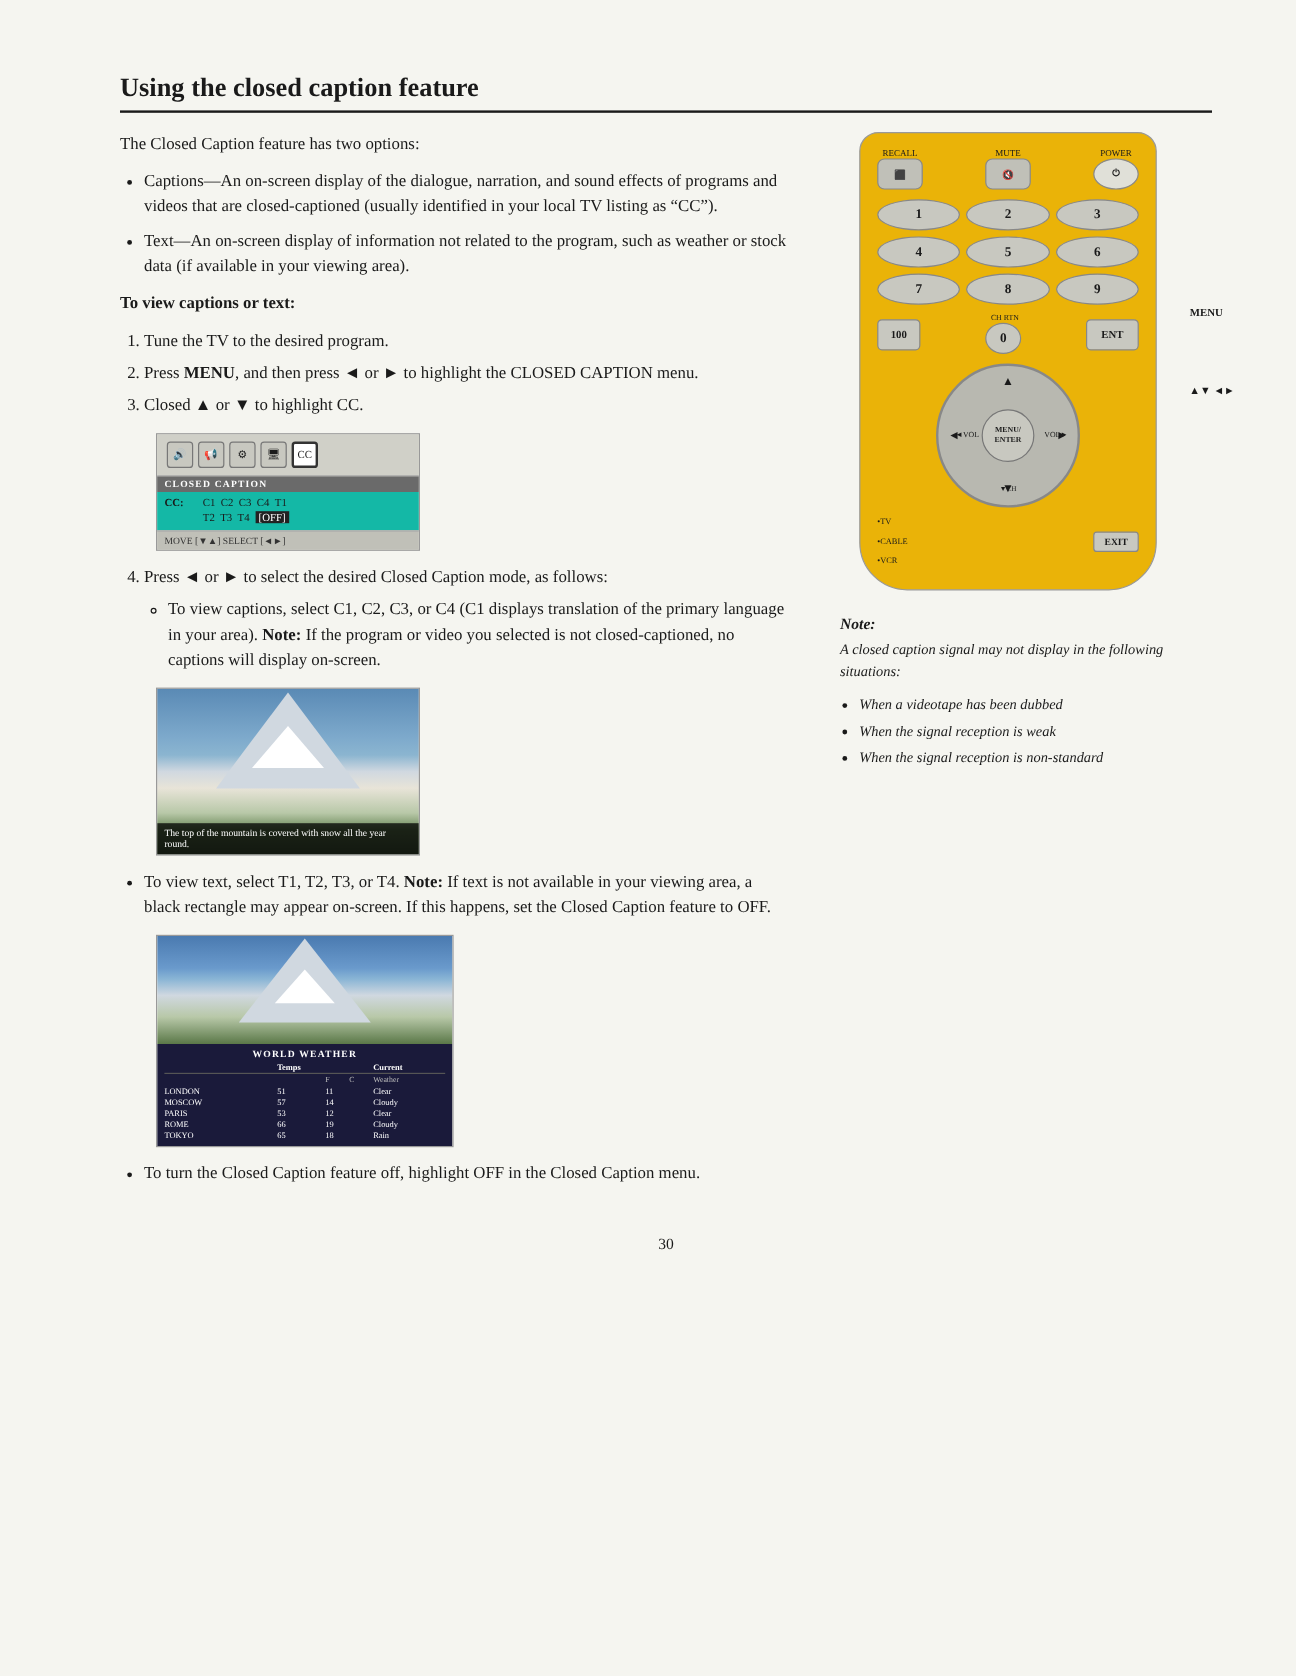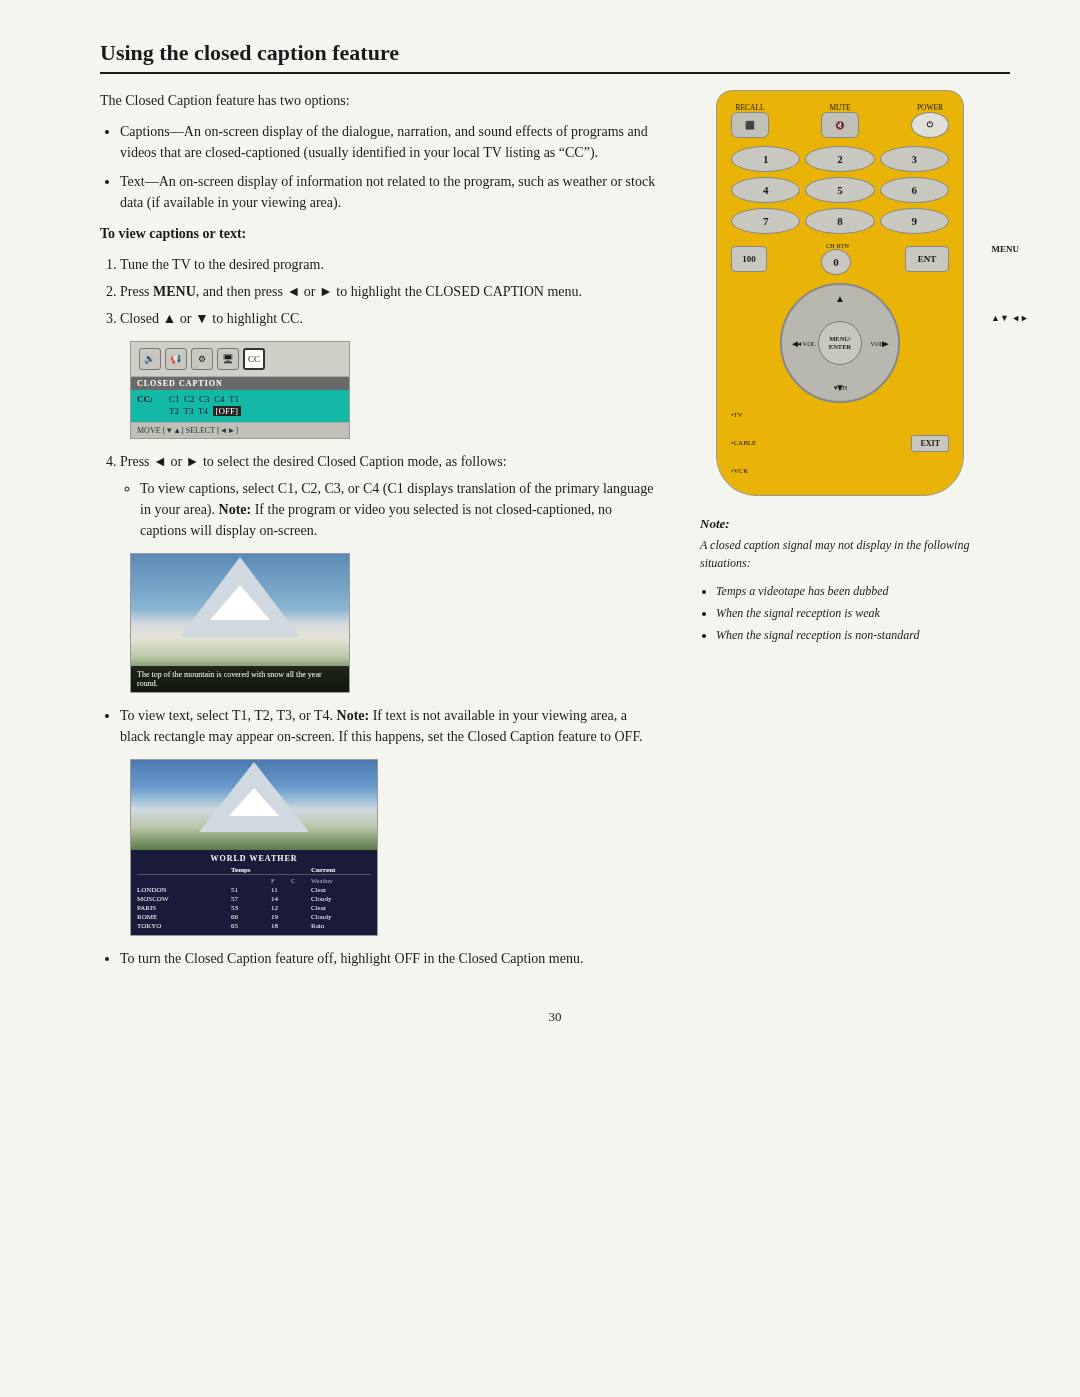--- a/index.html
+++ b/index.html
@@ -16,7 +16,7 @@
       width: 1080px;
       min-height: 1397px;
       background: #f5f5f0;
-      padding: 40px 70px 60px 100px;
+      padding: 60px 70px 60px 100px;
       position: relative;
     }
     .sidebar-tab {

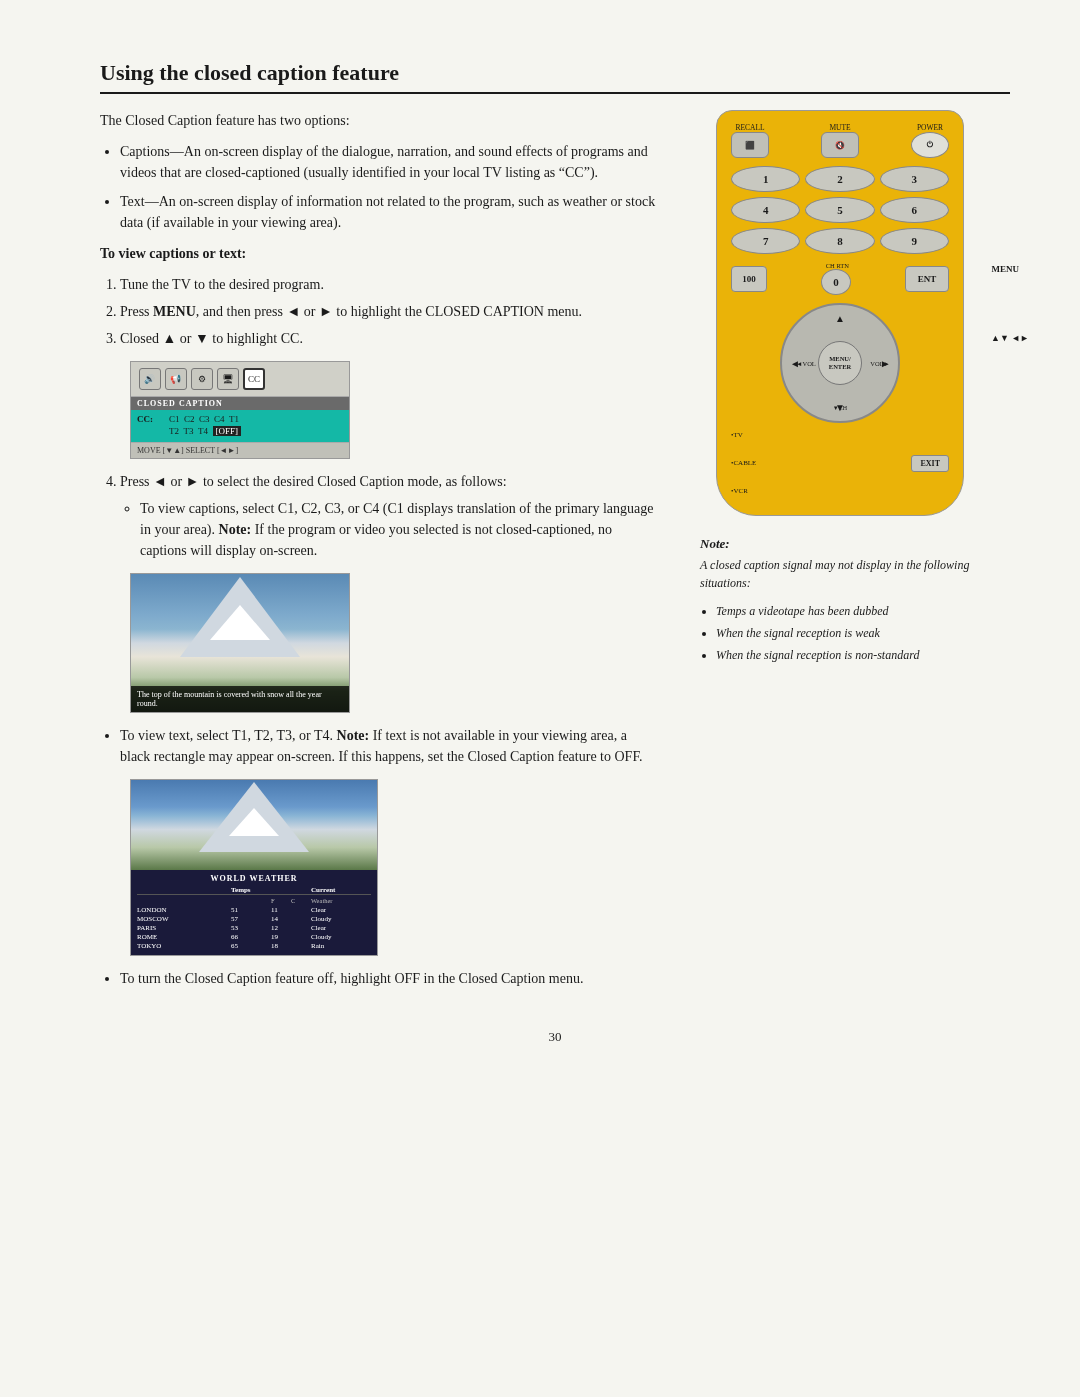--- a/index.html
+++ b/index.html
@@ -205,7 +205,7 @@
     .source-btns {
       display: flex;
       flex-direction: column;
-      gap: 20px;
+      gap: 8px;
       font-size: 7px;
     }
     .exit-btn {

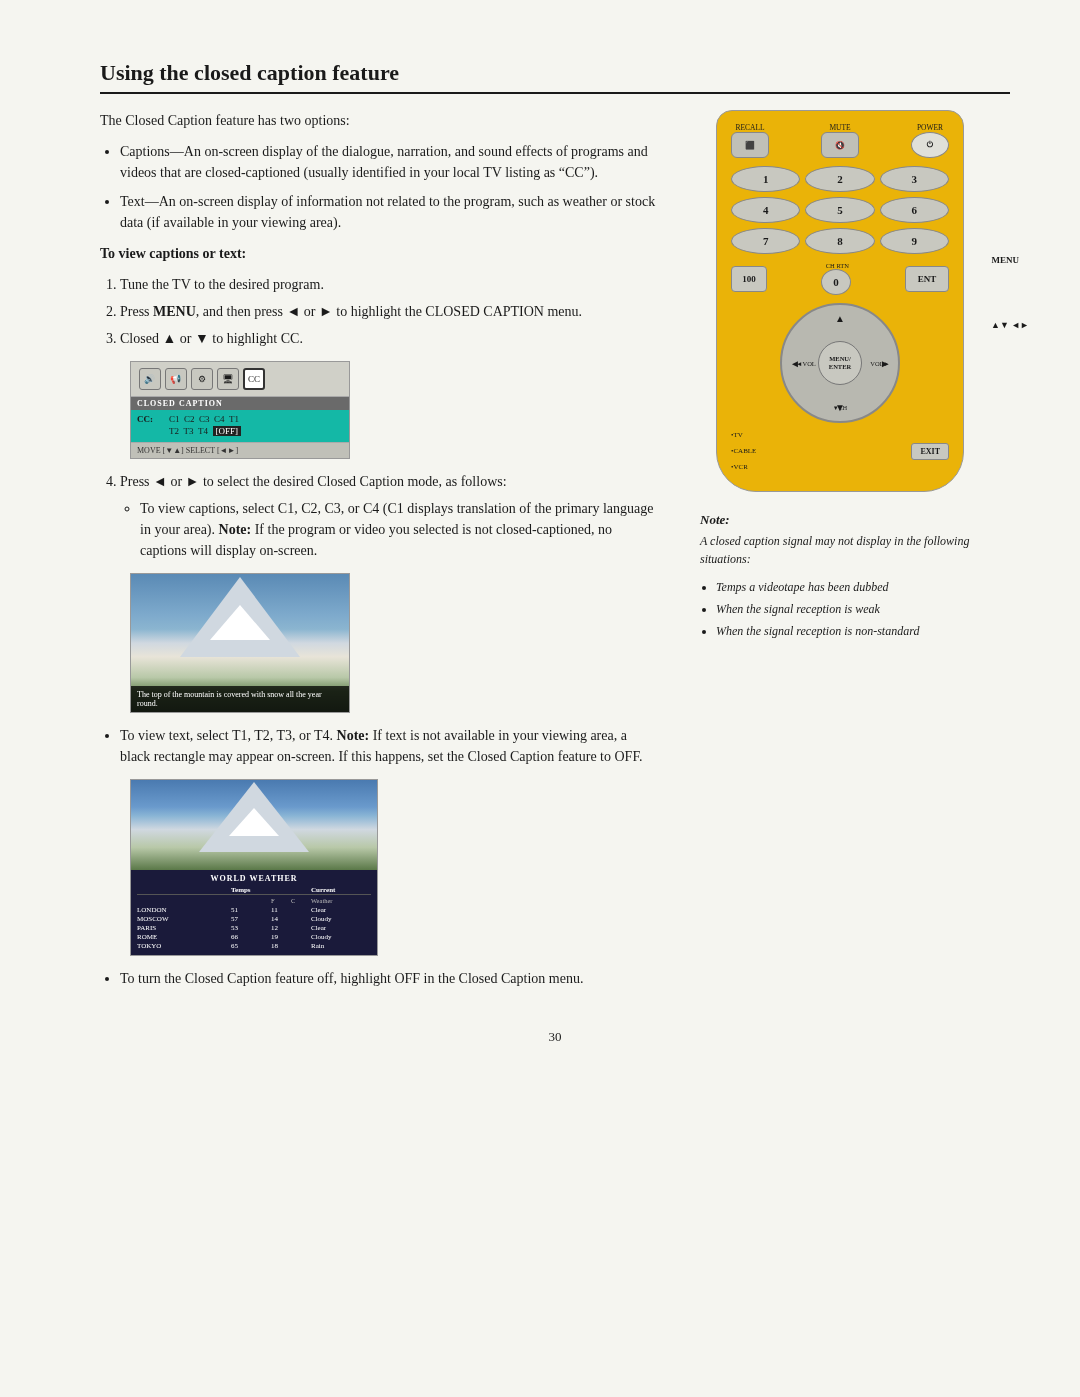--- a/index.html
+++ b/index.html
@@ -677,7 +677,7 @@
         <p class="note-text">A closed caption signal may not display in the following situations:</p>
         <ul class="note-list">
           <li>
-            <span>Temps a videotape has been dubbed</span>
+            <span>When a videotape has been dubbed</span>
           </li>
           <li>
             <span>When the signal reception is weak</span>

